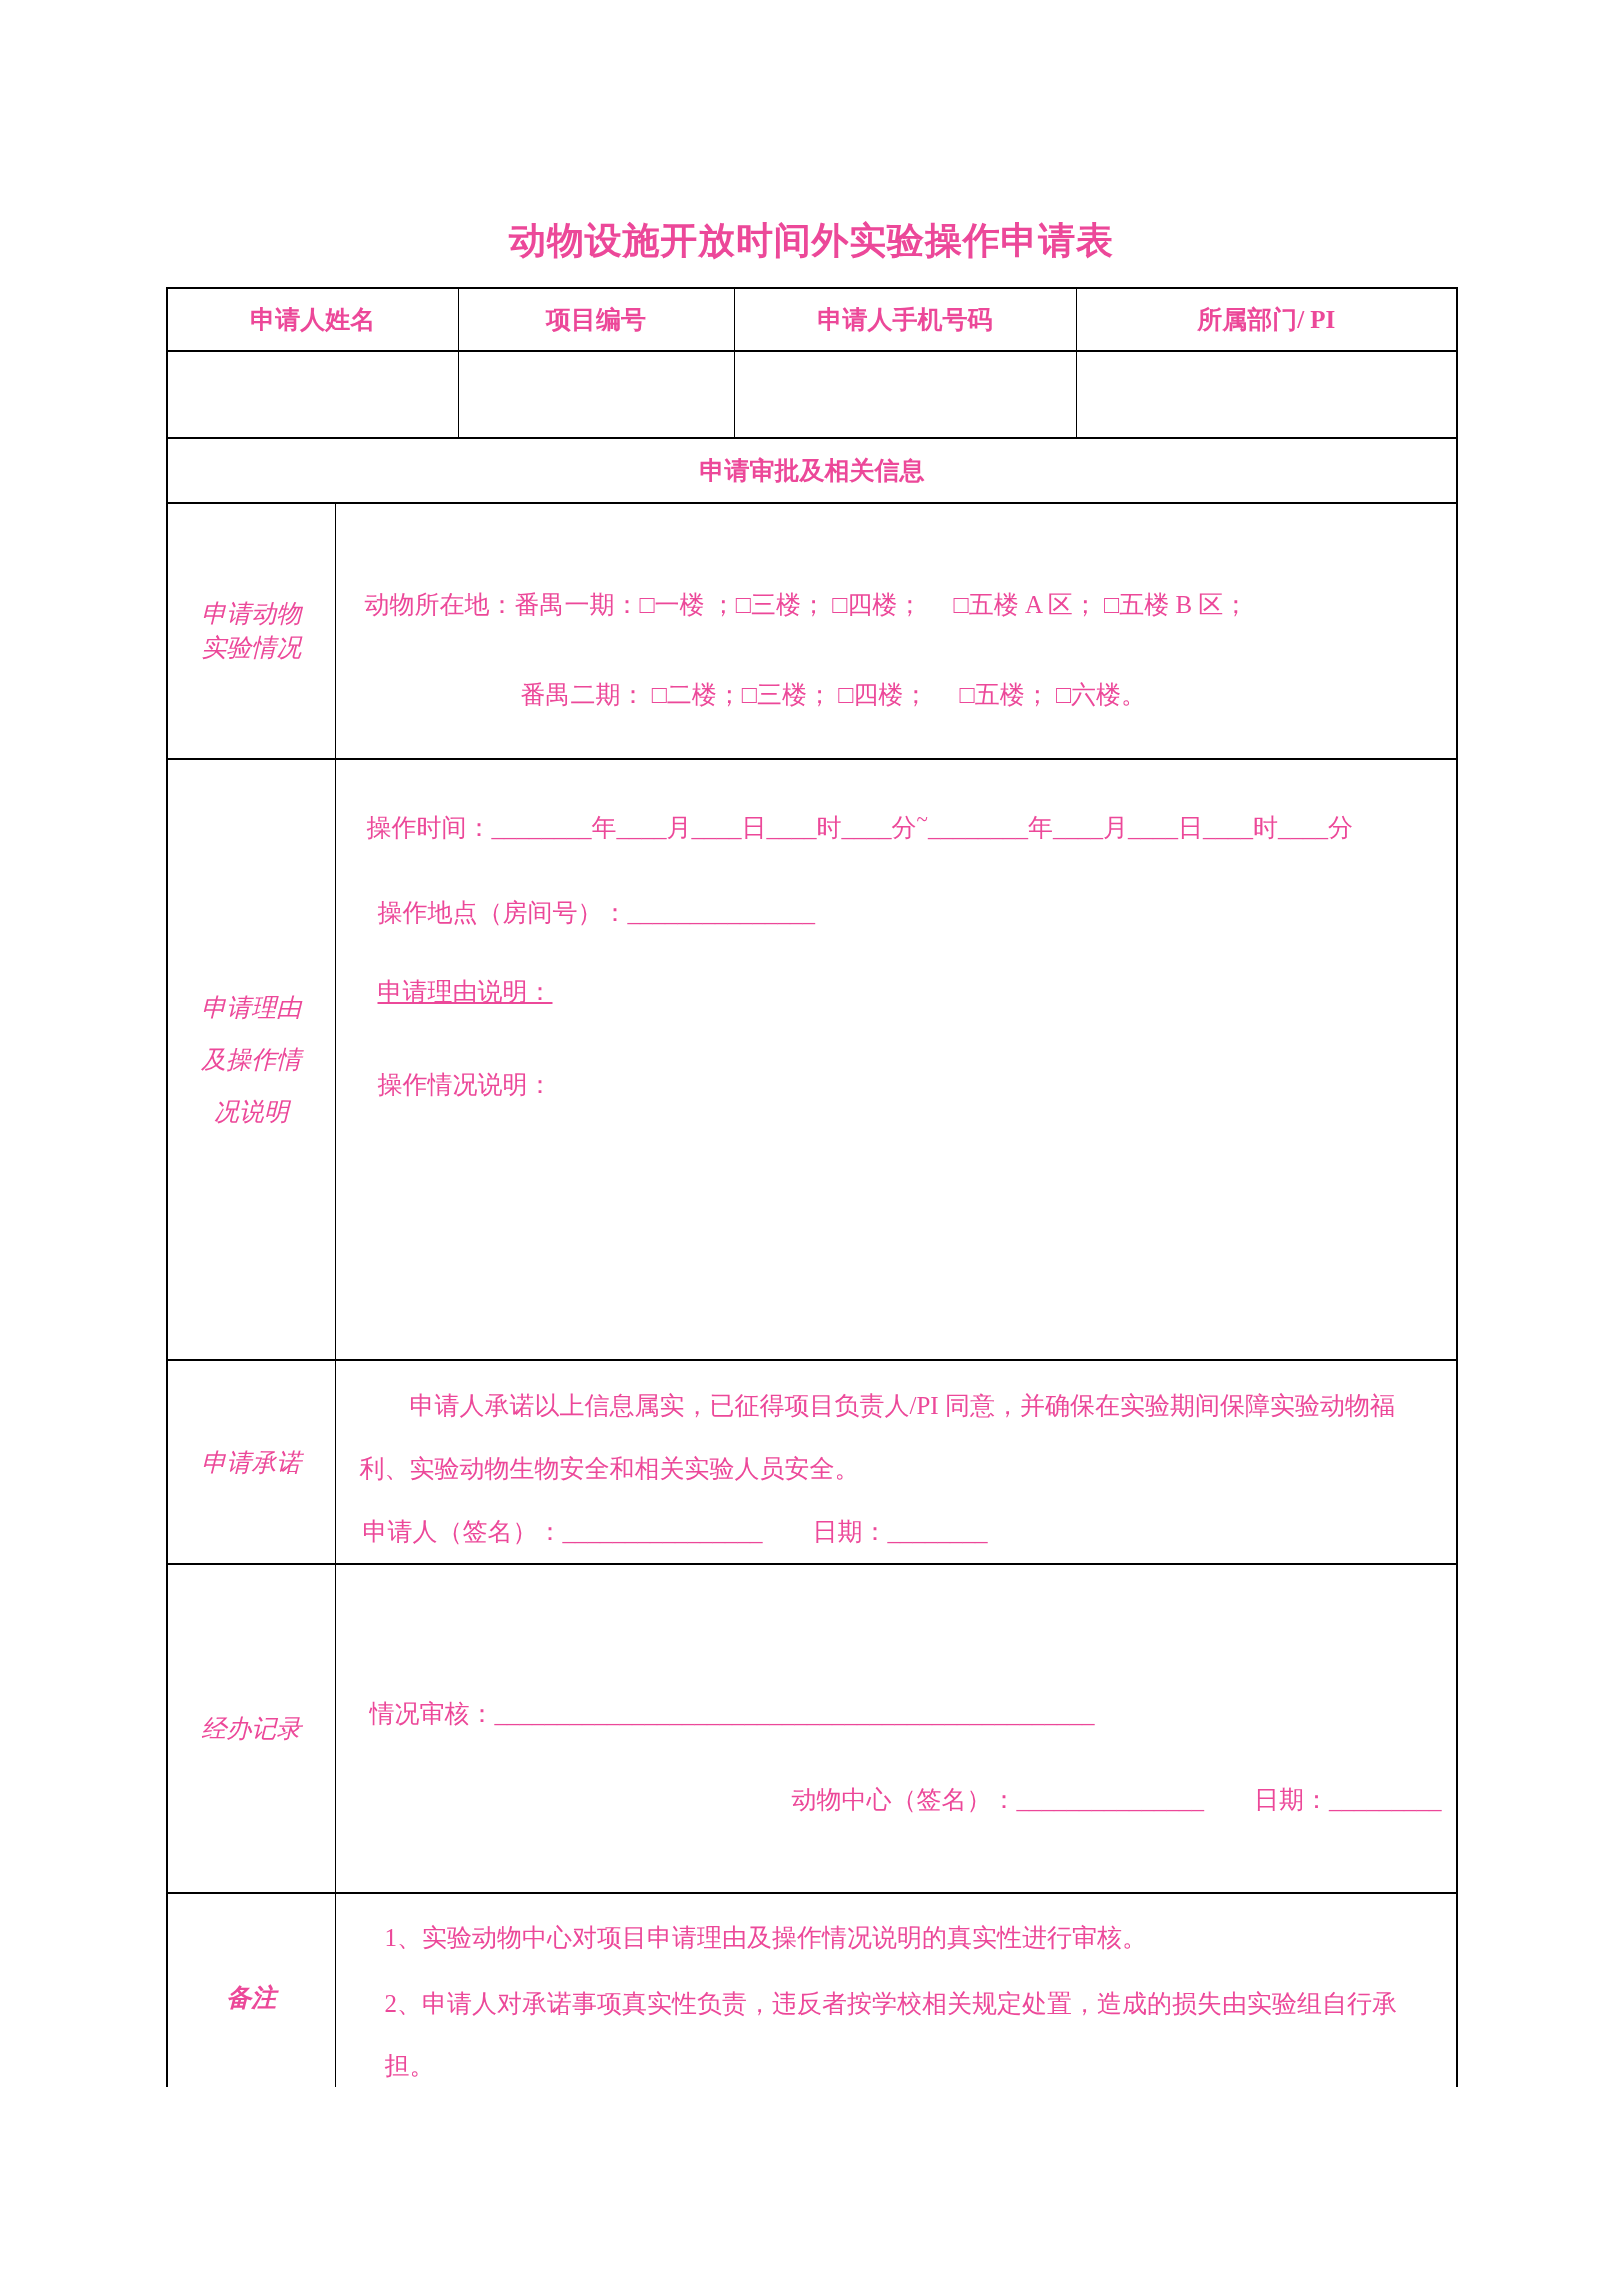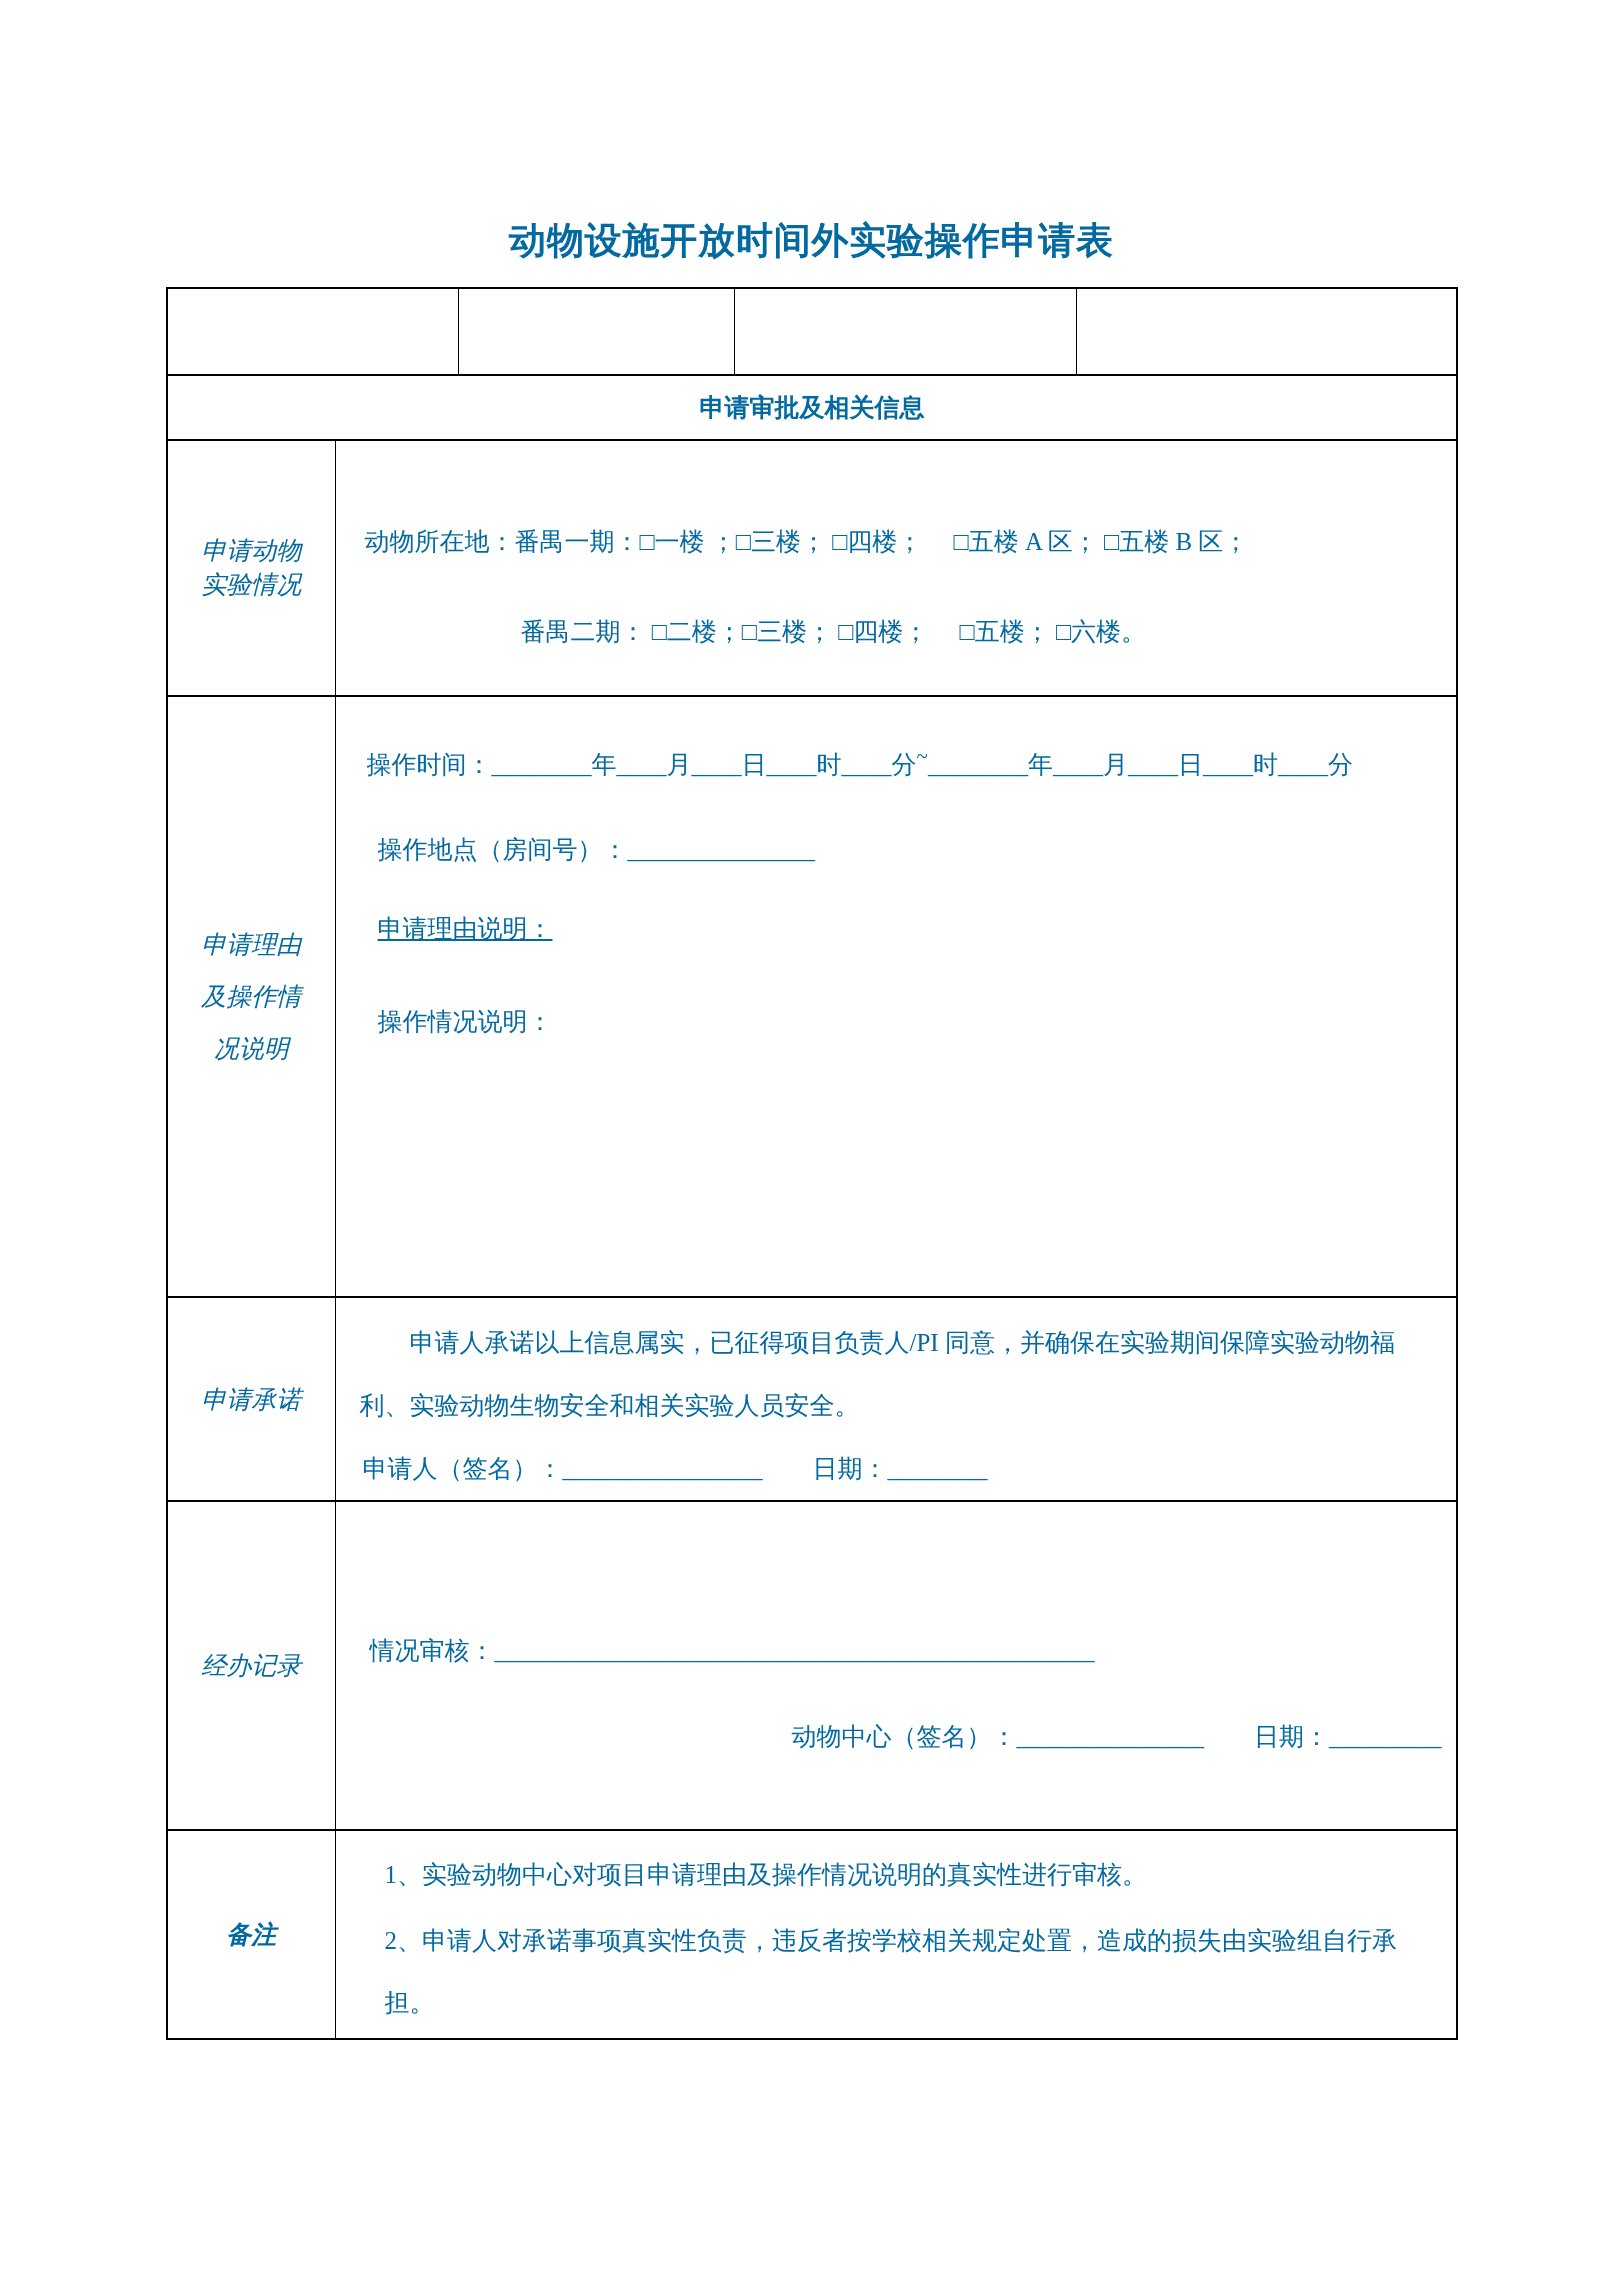--- a/index.html
+++ b/index.html
@@ -8,7 +8,7 @@
     width: 1623px;
     height: 2087px;
     background: #ffffff;
-    color: #0369a1;
+    color: #ec4899;
     font-family: "Liberation Serif", "DejaVu Serif", serif;
     overflow: hidden;
   }

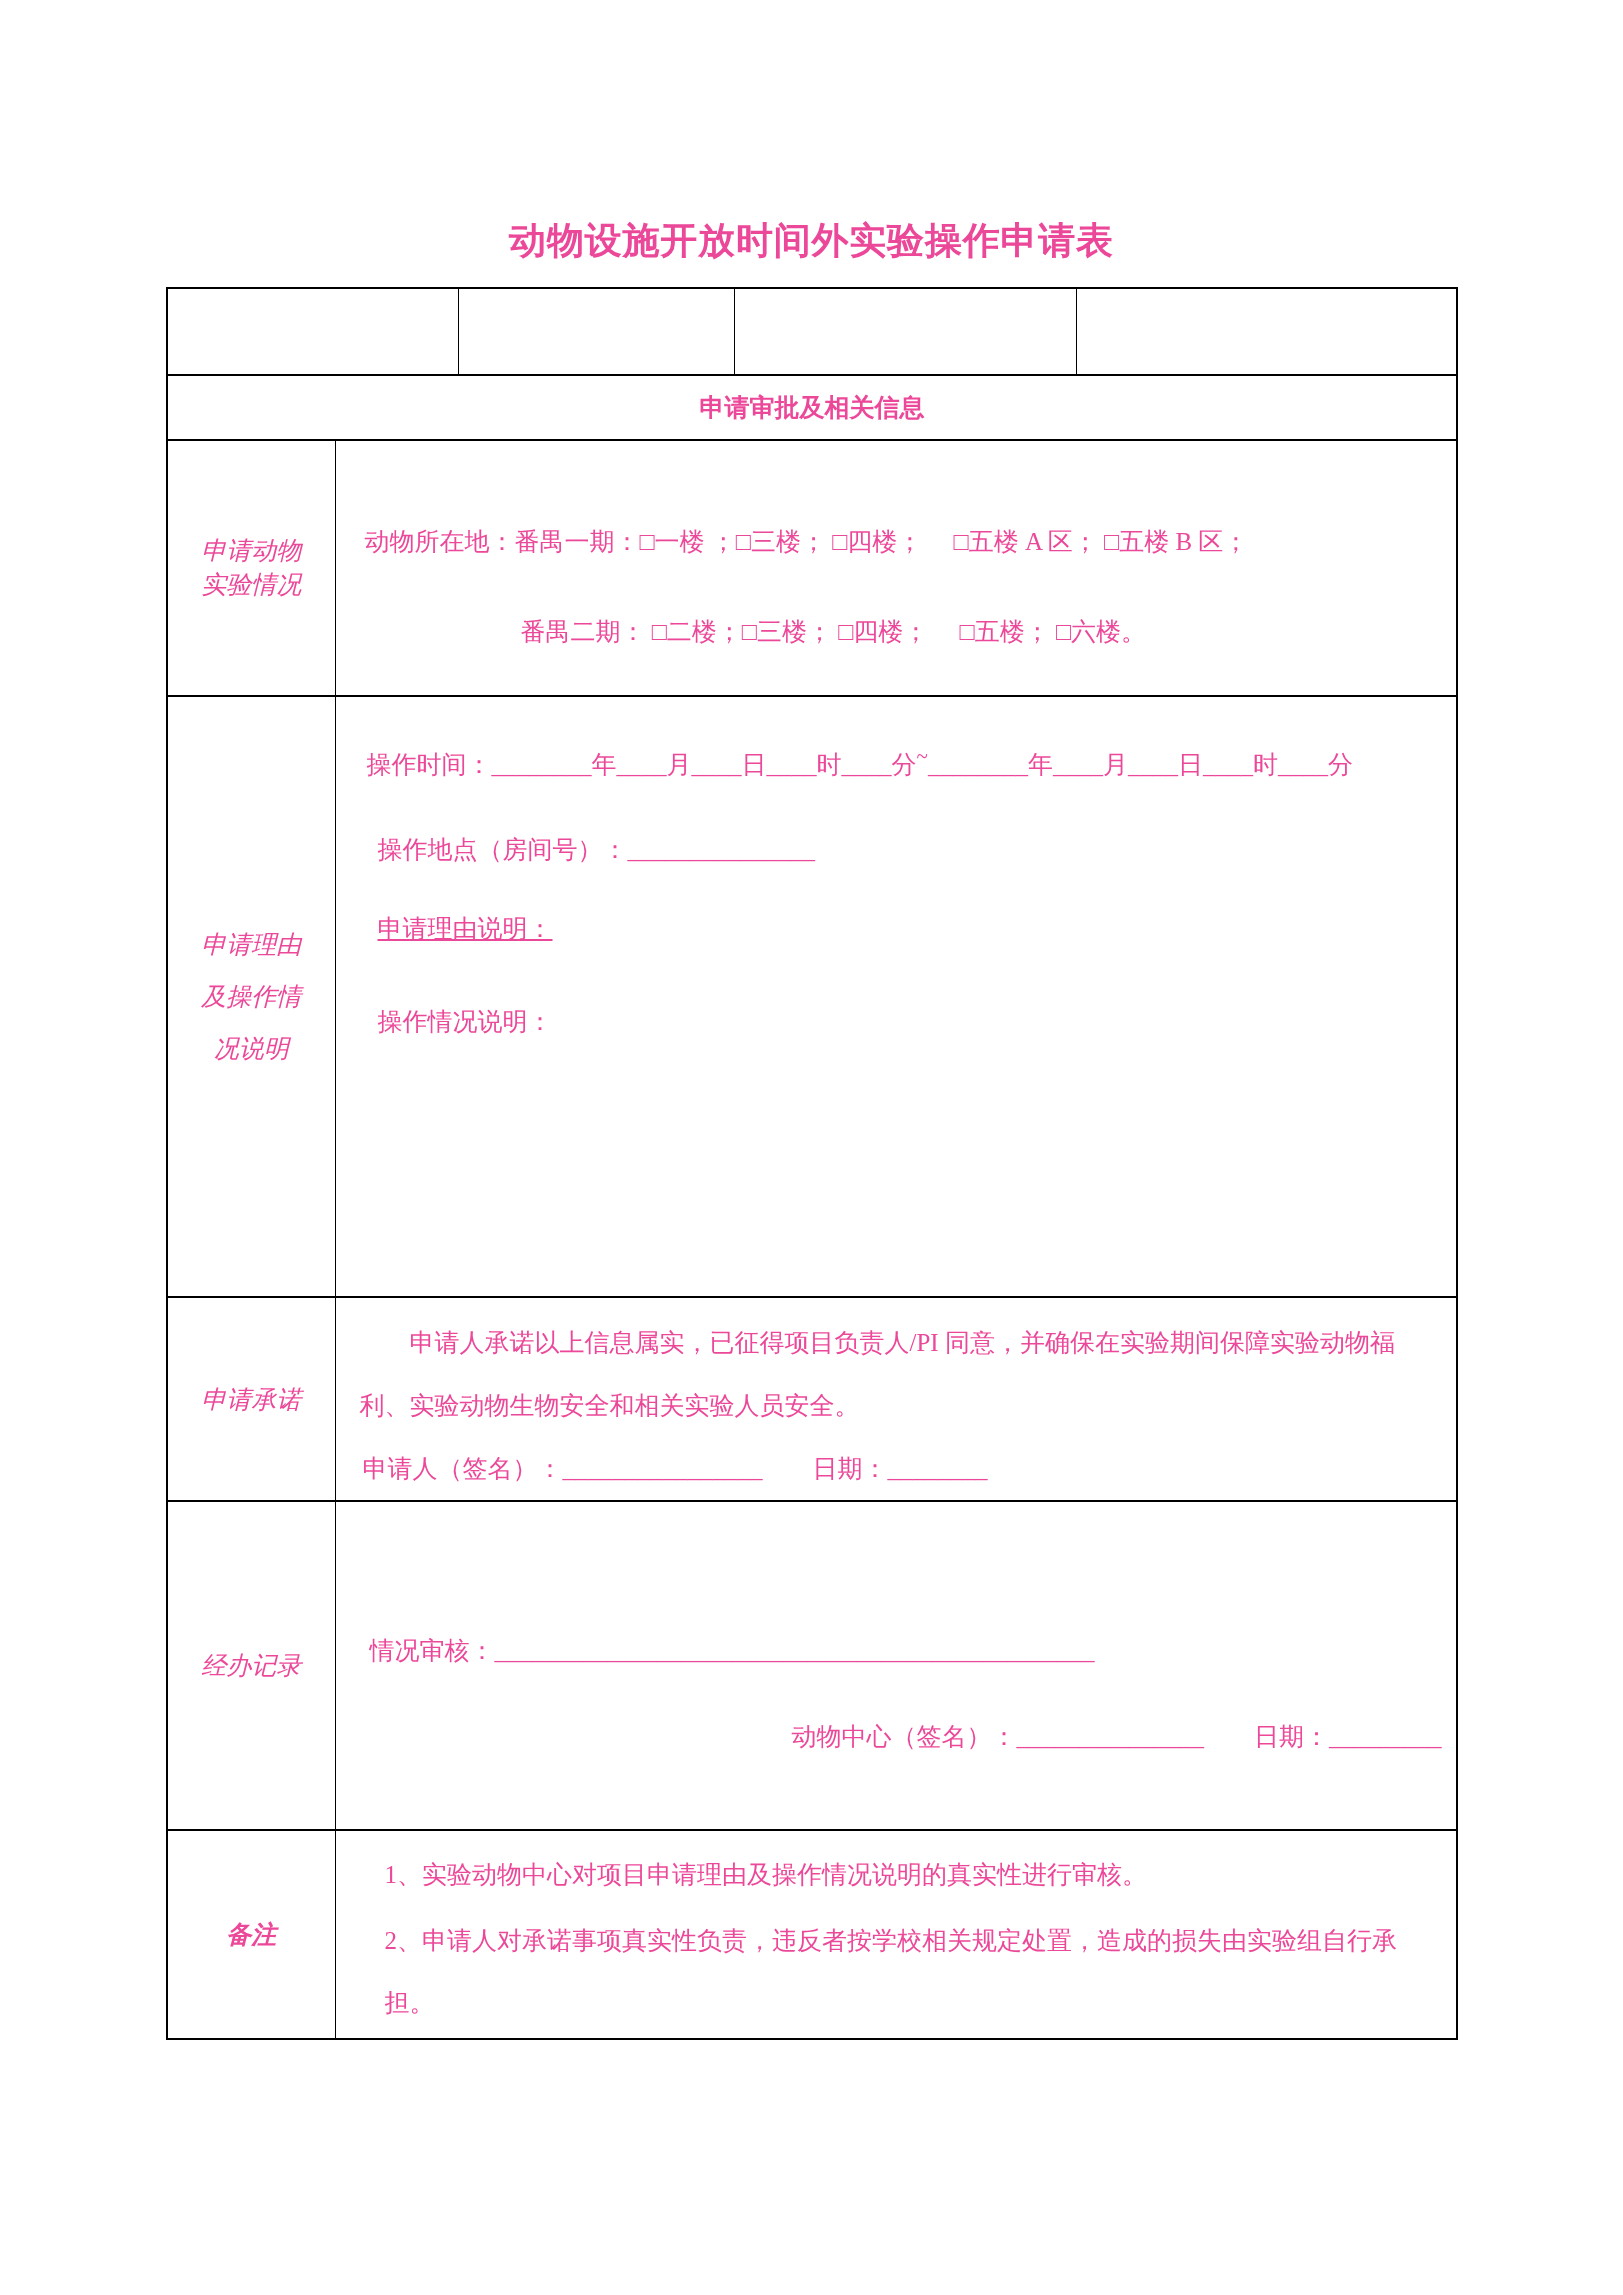--- a/index.html
+++ b/index.html
@@ -85,6 +85,12 @@
     </colgroup>
 
     <tbody>
+        <tr style="height:63px">
+      <td colspan="2" class="hd">申请人姓名</td>
+      <td class="hd">项目编号</td>
+      <td class="hd">申请人手机号码</td>
+      <td class="hd">所属部门/ PI</td>
+    </tr>
 
     <tr style="height:87px">
       <td colspan="2"></td>

